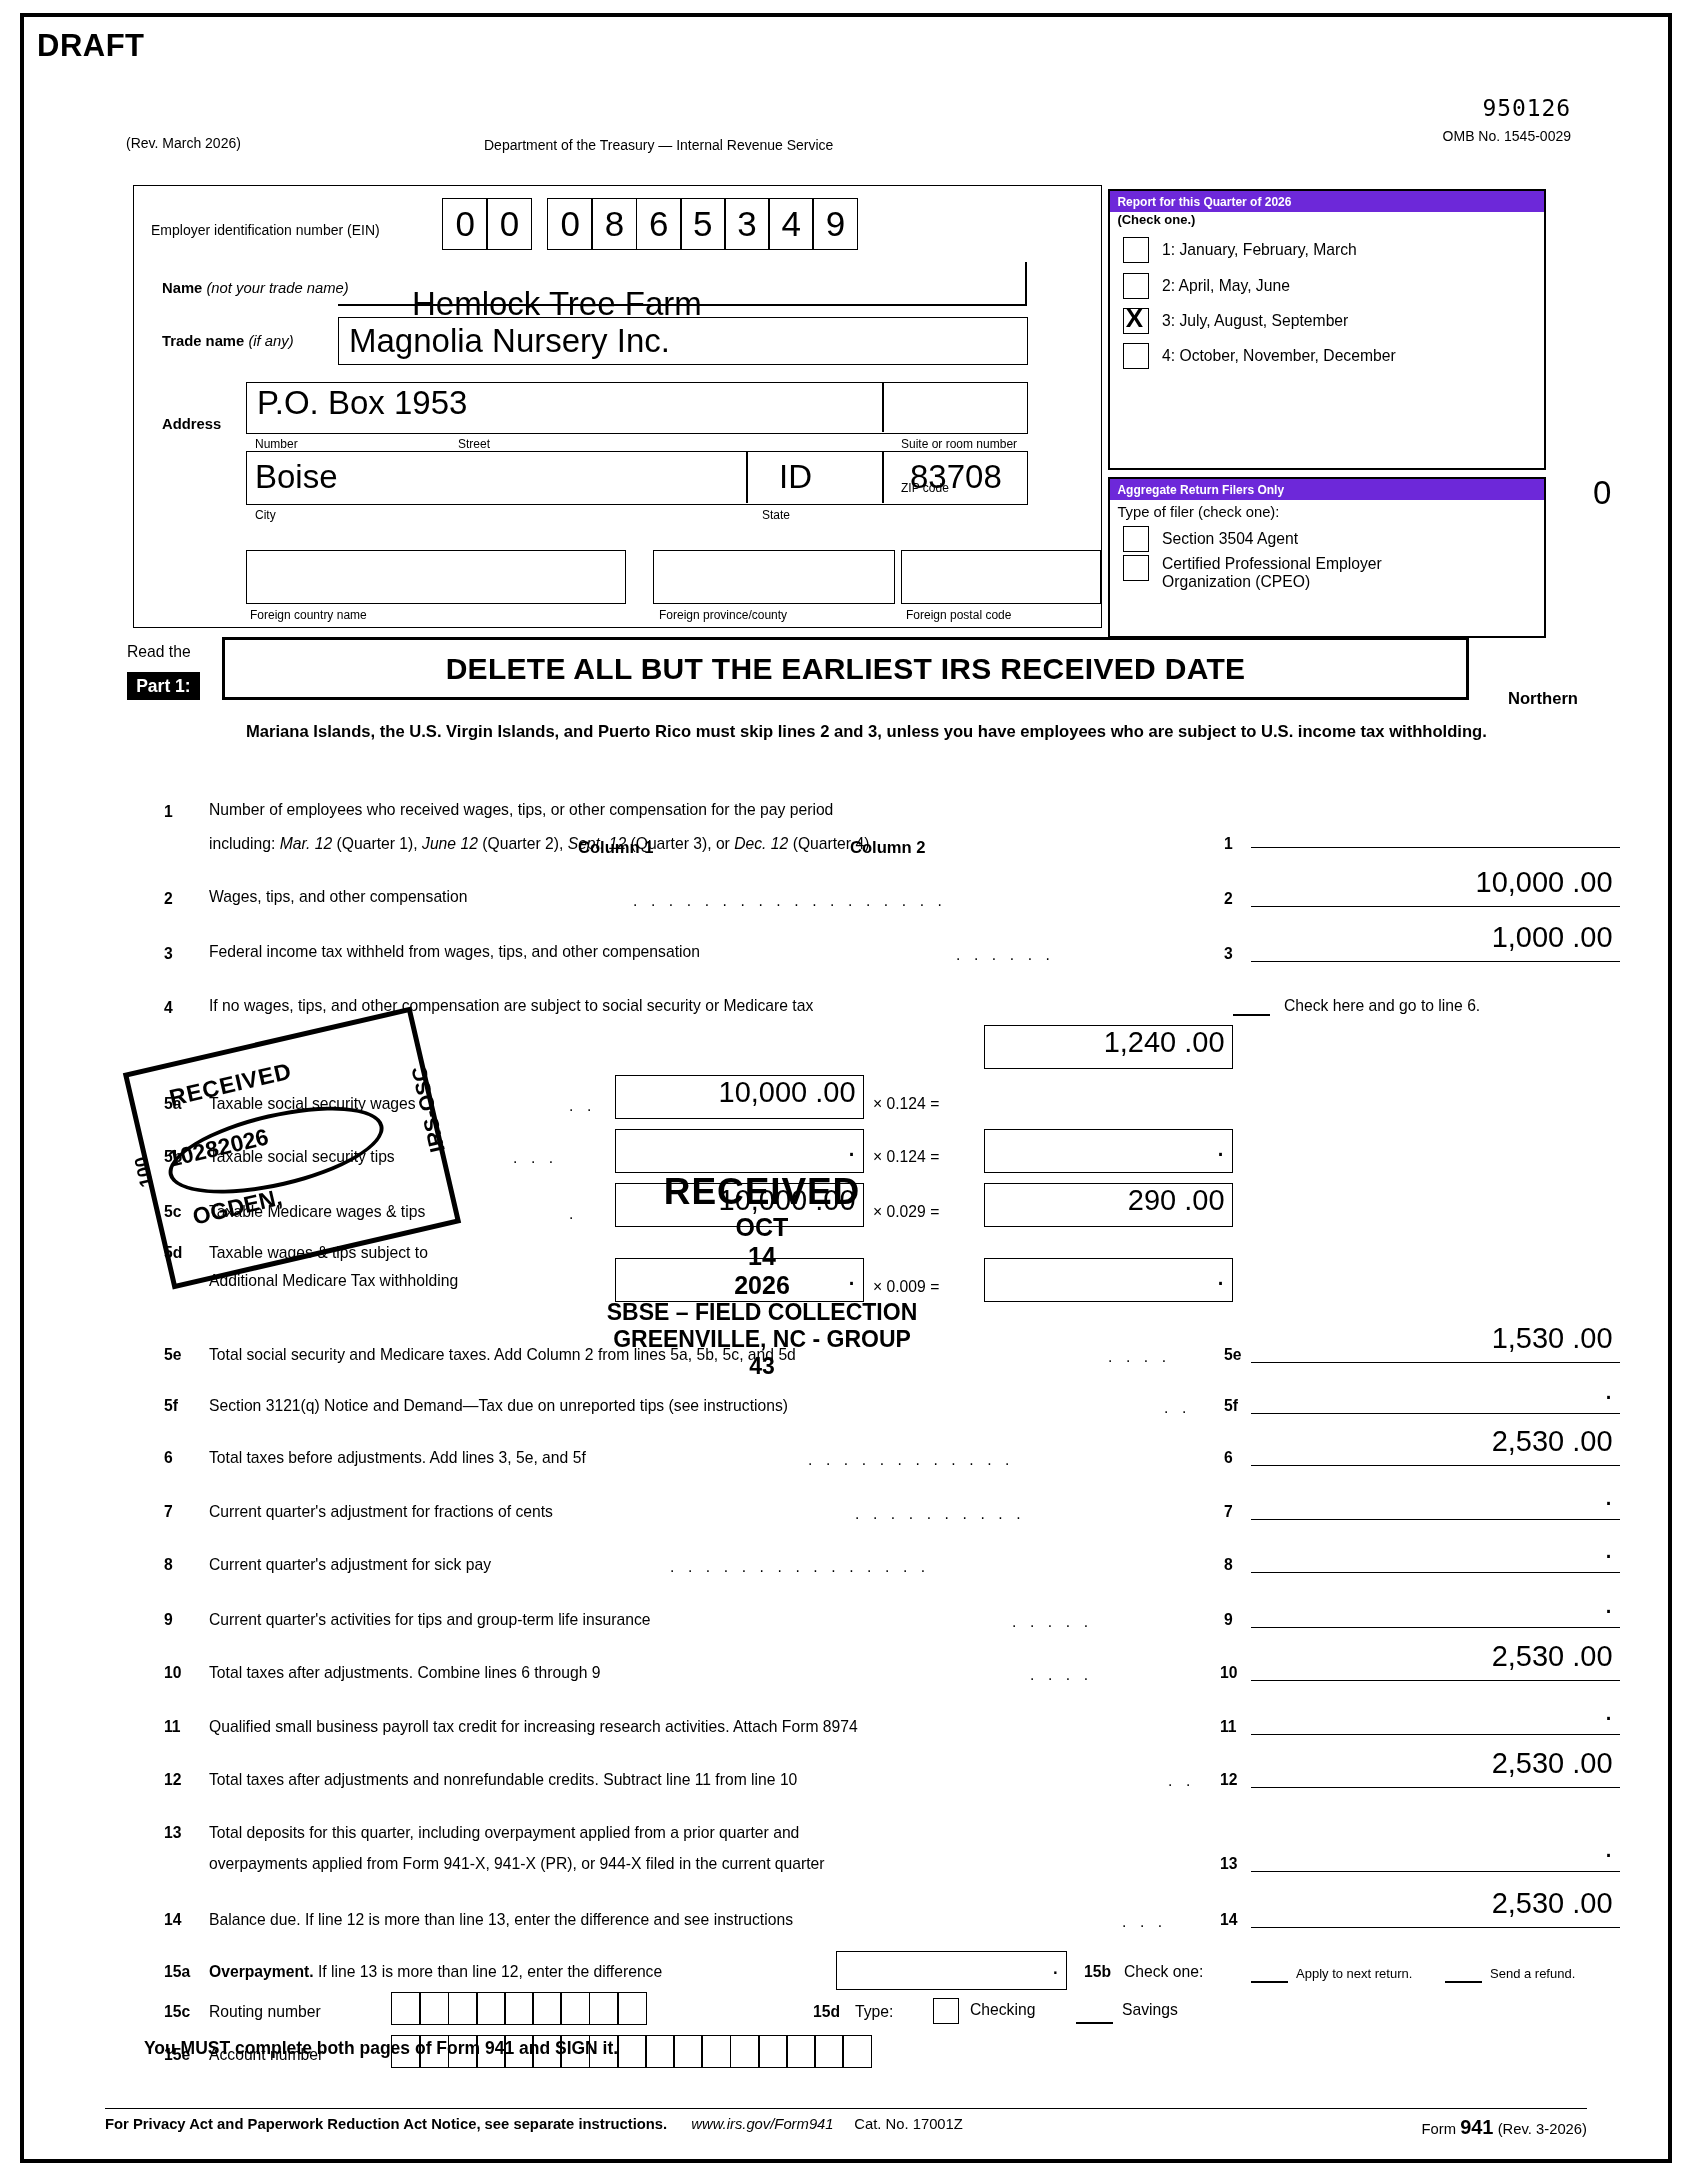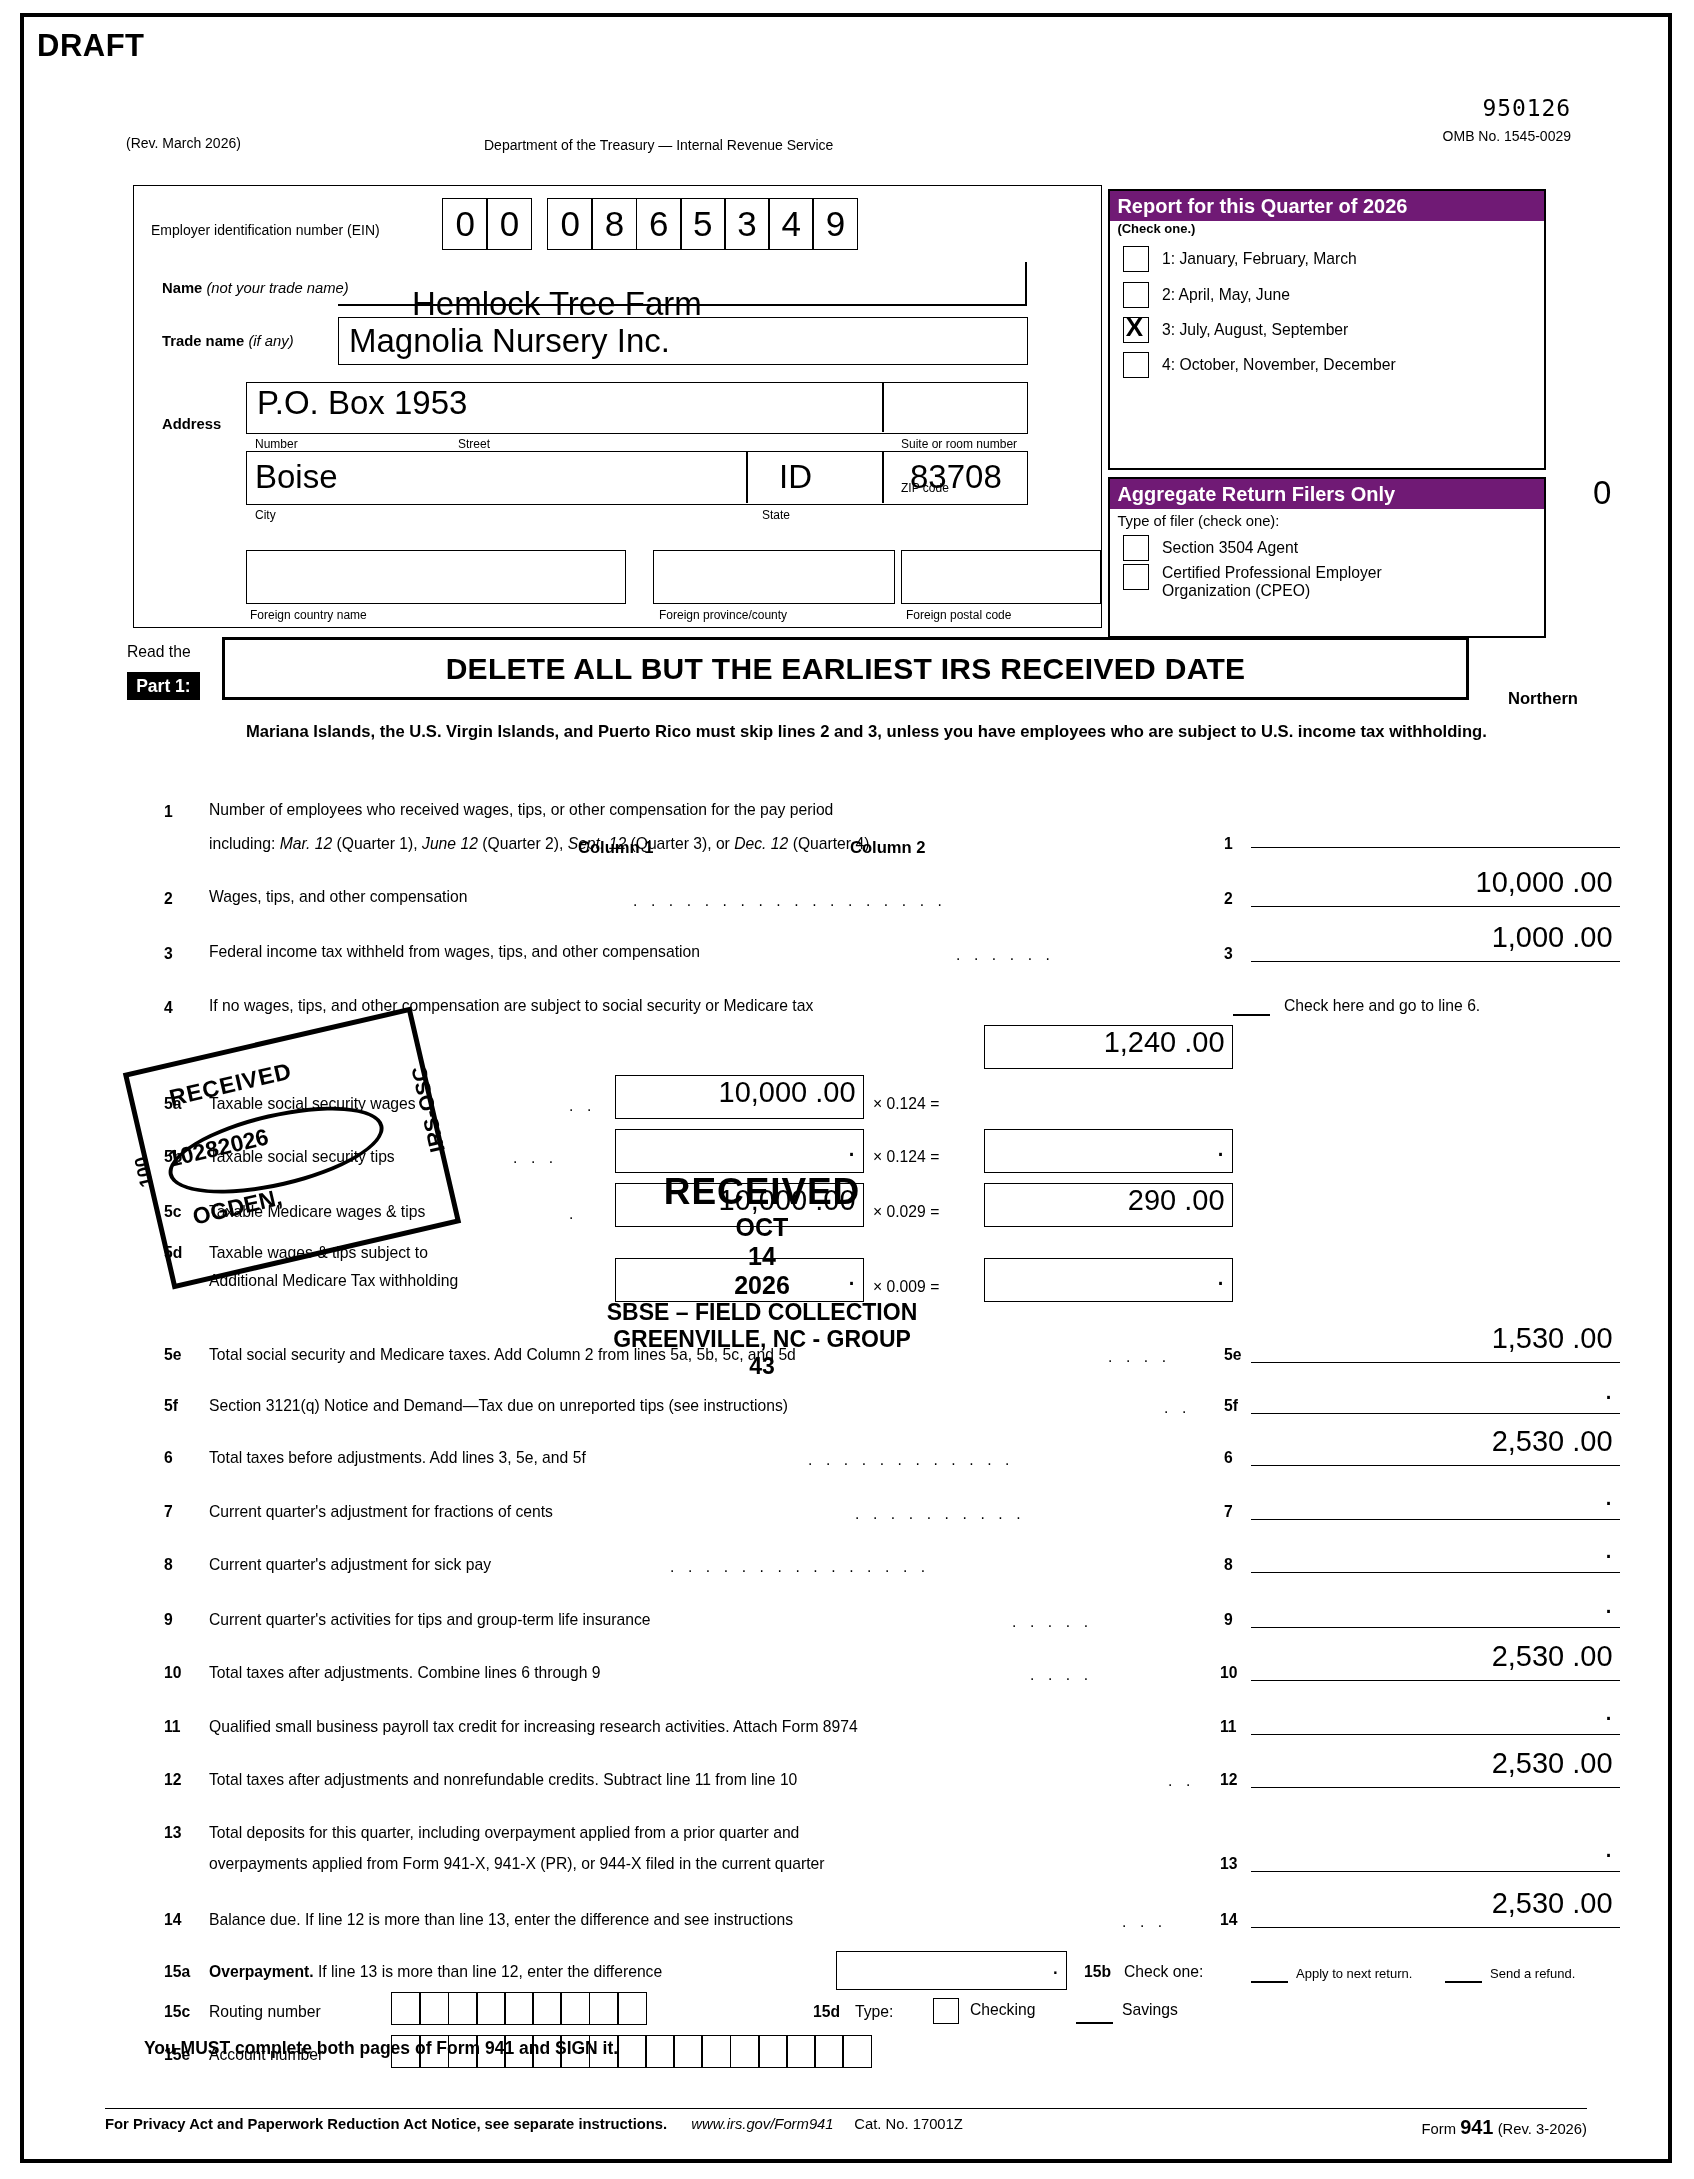--- a/index.html
+++ b/index.html
@@ -35,7 +35,7 @@
 
   
   .qpanel{position:absolute;left:1084px;top:172px;width:434px;height:277px;border:2.8px solid #000;}
-  .qbar{background:#701a75;color:#fff;font-size:20px;font-weight:bold;padding:3.7px 7.4px;}
+  .qbar{background:#6d28d9;color:#fff;font-size:12px;font-weight:bold;padding:3.7px 7.4px;}
   .qsub{font-size:13px;font-weight:bold;padding:0 7.4px 5.5px 7.4px;}
   .qitem{display:flex;align-items:center;padding:4.6px 0 4.6px 13px;font-size:15.7px;}
   .cbx{width:24px;height:24px;border:1.8px solid #000;margin-right:13px;display:inline-block;position:relative;flex:0 0 auto;}

